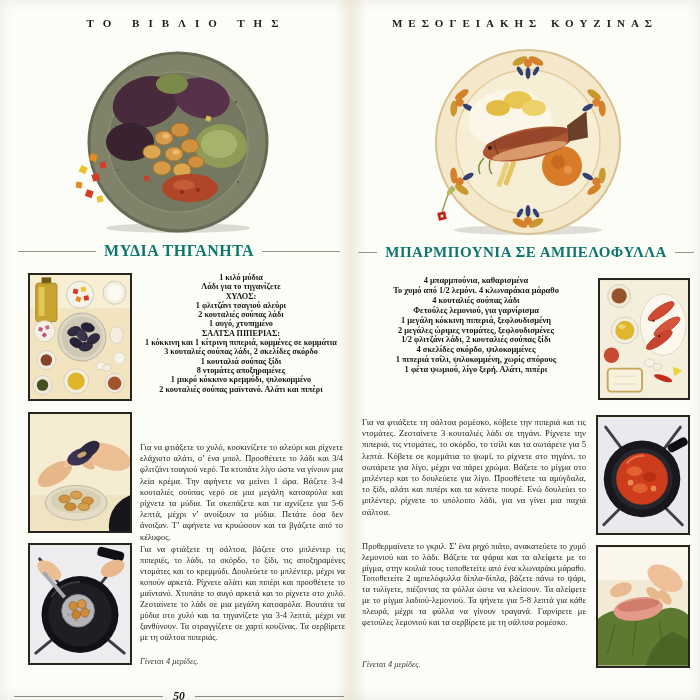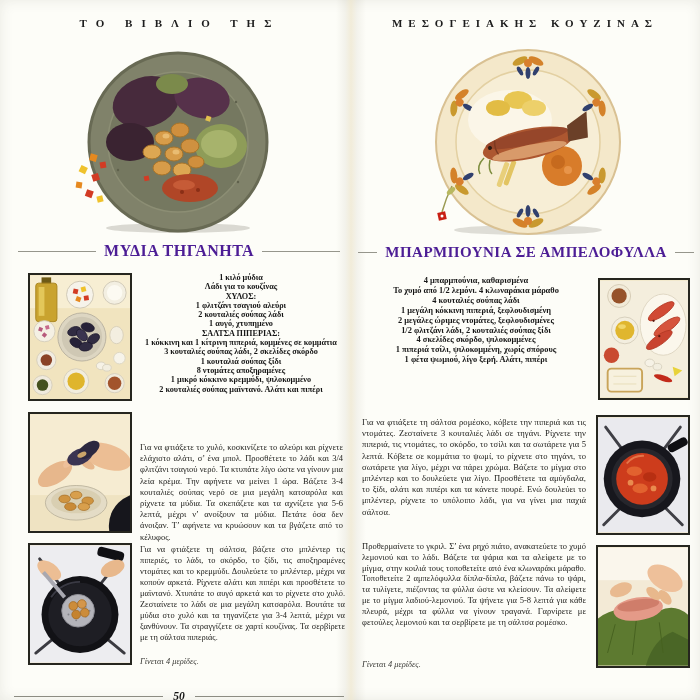--- a/index.html
+++ b/index.html
@@ -9,7 +9,7 @@
   .gutter{position:absolute;left:336px;top:0;width:30px;height:700px;
     background:linear-gradient(90deg,rgba(0,0,0,0) 0%,rgba(110,100,70,.07) 30%,rgba(232,222,192,.55) 50%,rgba(110,100,70,.07) 70%,rgba(0,0,0,0) 100%);}
   .hdr{position:absolute;top:17px;font-size:11px;font-weight:600;color:#1d1d1d;text-align:center;white-space:nowrap;}
-  .hdr.left{left:4px;width:352px;letter-spacing:9px;}
+  .hdr.left{left:11px;width:352px;letter-spacing:9px;}
   .hdr.right{left:352px;width:346px;letter-spacing:6px;}
   .title-row{position:absolute;display:flex;align-items:center;}
   .title-row .rule{flex:1;height:1px;background:#96968c;}

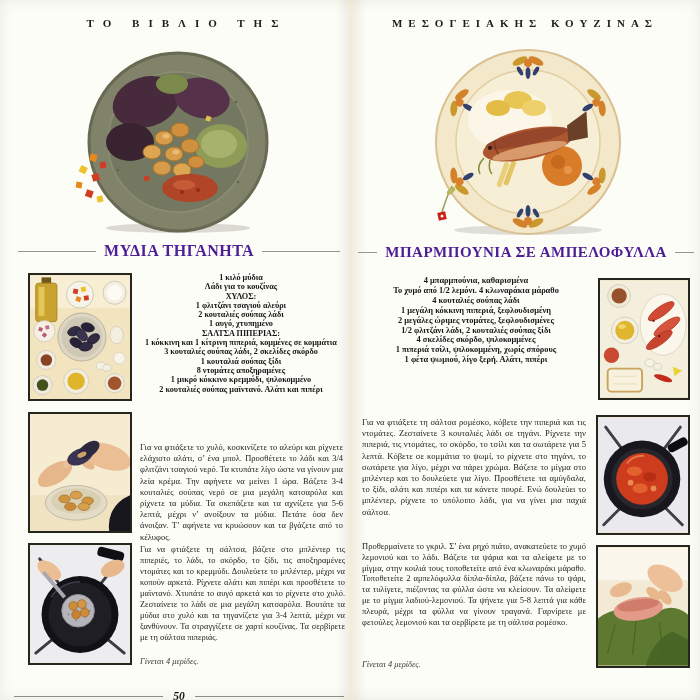--- a/index.html
+++ b/index.html
@@ -13,7 +13,7 @@
   .hdr.right{left:352px;width:346px;letter-spacing:6px;}
   .title-row{position:absolute;display:flex;align-items:center;}
   .title-row .rule{flex:1;height:1px;background:#96968c;}
-  .recipe-title{margin:0 8px;font-size:16px;font-weight:bold;letter-spacing:.5px;color:#4c1d95;white-space:nowrap;}
+  .recipe-title{margin:0 8px;font-size:16px;font-weight:bold;letter-spacing:.5px;color:#0f766e;white-space:nowrap;}
   .photo{position:absolute;border:2px solid #26261f;box-sizing:border-box;background:#f2e6c4;}
   .photo svg{display:block;width:100%;height:100%;}
   .mainphoto{position:absolute;}

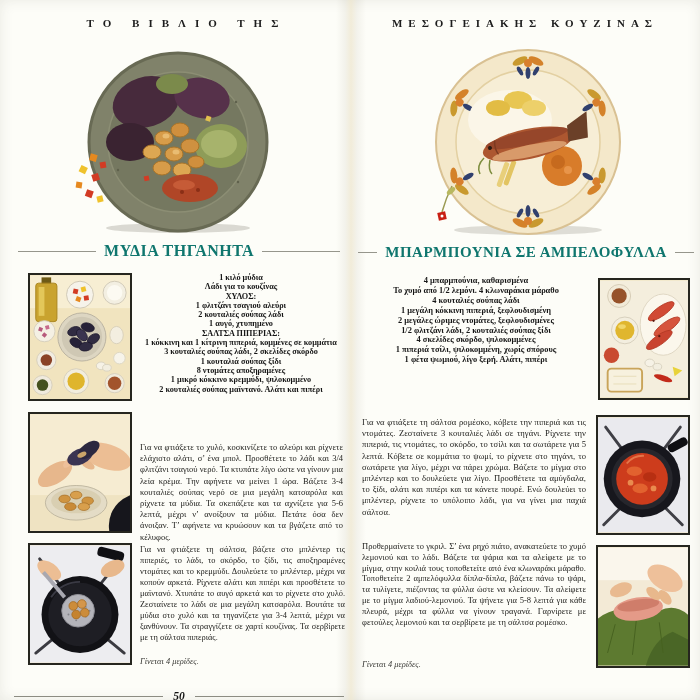--- a/index.html
+++ b/index.html
@@ -147,7 +147,7 @@
 
   <div class="ing-list ing-left">
     <div>1 κιλό μύδια</div>
-    <div>Λάδι για το κουζίνας</div>
+    <div>Λάδι για το τηγανίζετε</div>
     <div>ΧΥΛΟΣ:</div>
     <div>1 φλιτζάνι τσαγιού αλεύρι</div>
     <div>2 κουταλιές σούπας λάδι</div>

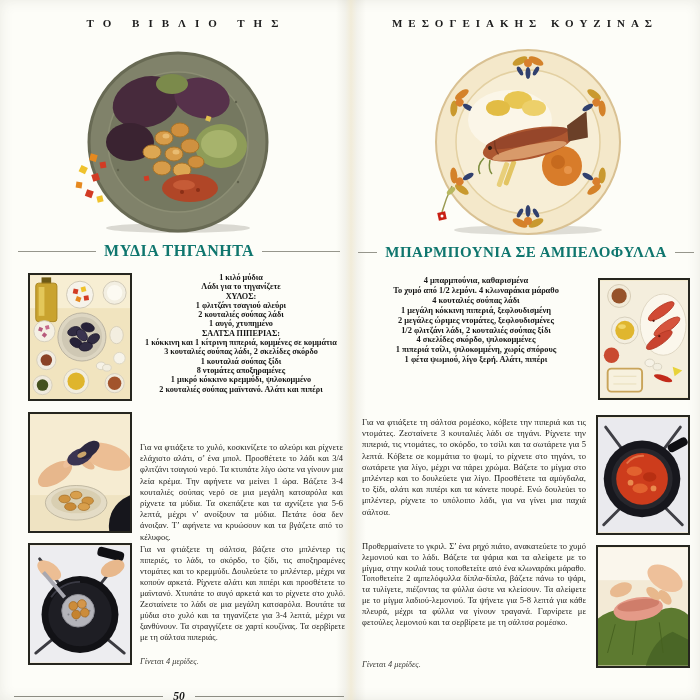--- a/index.html
+++ b/index.html
@@ -320,6 +320,7 @@
     <div>4 μπαρμπούνια, καθαρισμένα</div>
     <div>Το χυμό από 1/2 λεμόνι. 4 κλωναράκια μάραθο</div>
     <div>4 κουταλιές σούπας λάδι</div>
+    <div>Φετούλες λεμονιού, για γαρνίρισμα</div>
     <div>1 μεγάλη κόκκινη πιπεριά, ξεφλουδισμένη</div>
     <div>2 μεγάλες ώριμες ντομάτες, ξεφλουδισμένες</div>
     <div>1/2 φλιτζάνι λάδι, 2 κουταλιές σούπας ξίδι</div>

